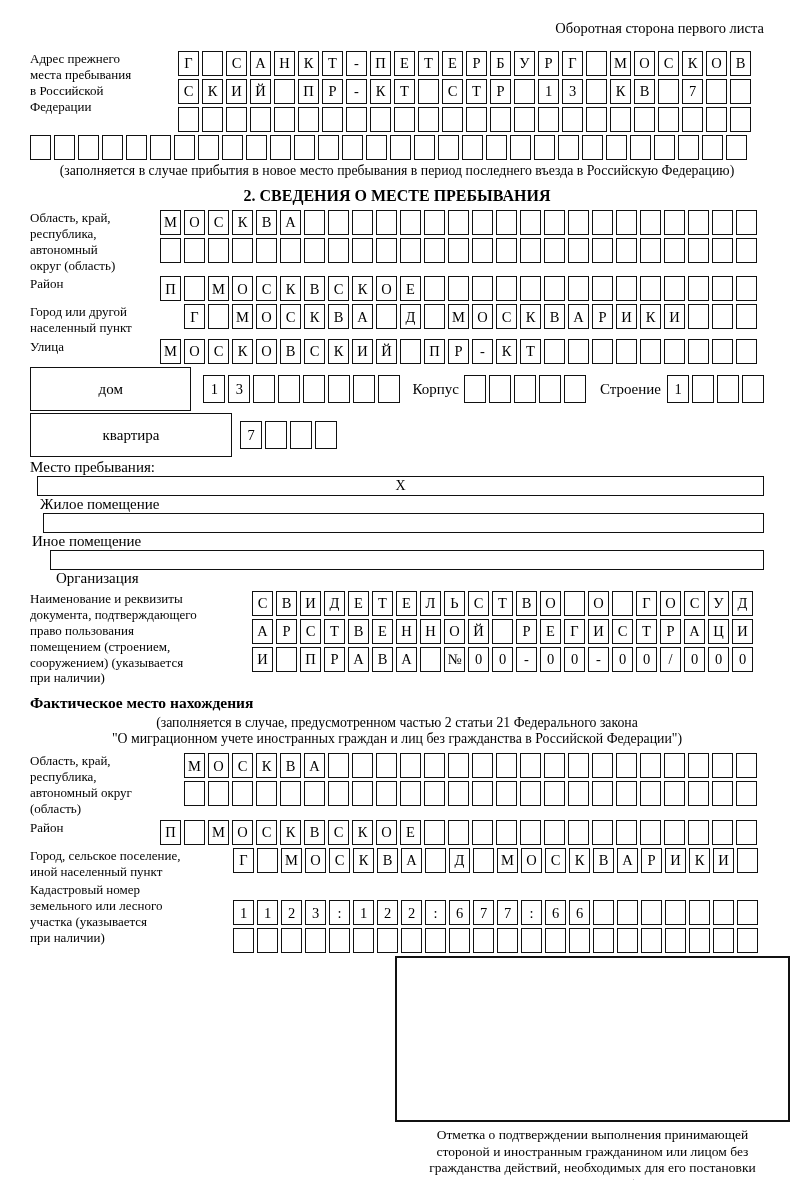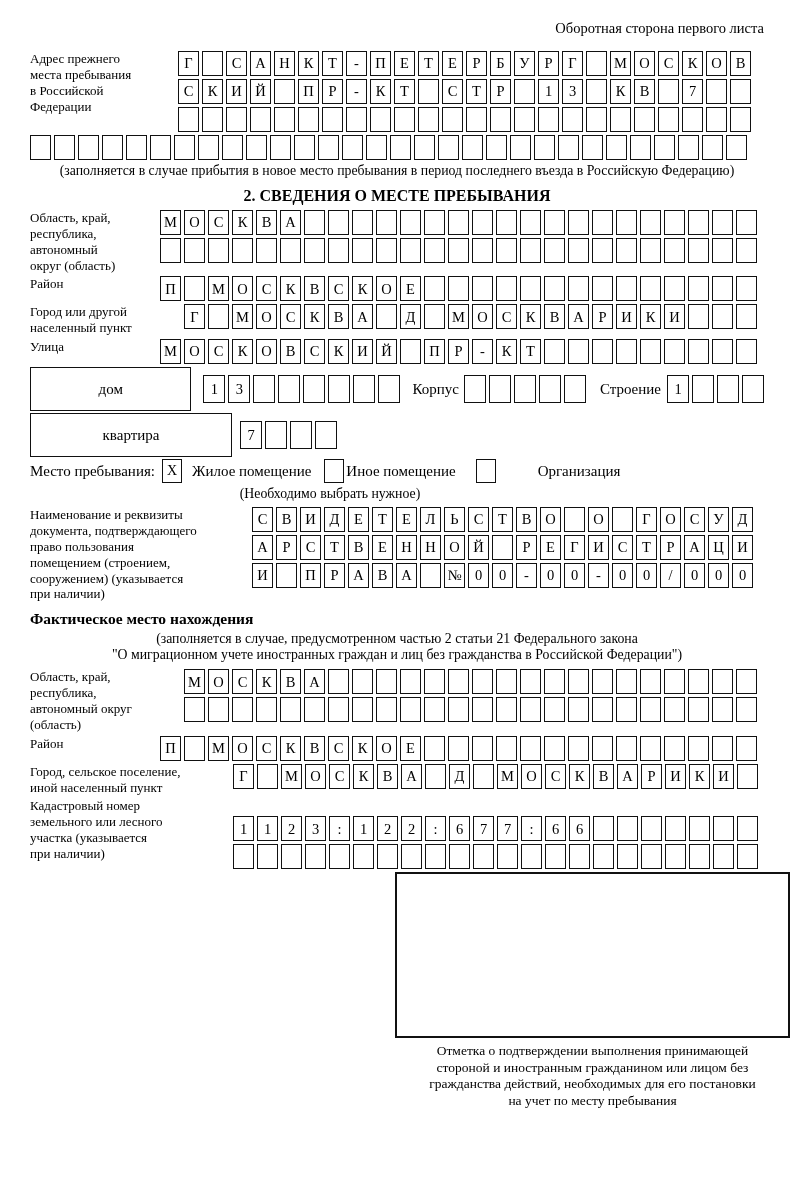--- a/index.html
+++ b/index.html
@@ -33,7 +33,7 @@
   .rect-kv{width:202px;}
   .inline-lbl{font-size:15px;}
   .small-note{font-size:13.8px;margin:3px 0 5px 0;}
-  .stay-row{display:flex;align-items:center;font-size:15px;margin:2px 0 0 0;}
+  .stay-row{display:flex;font-size:15px;margin:2px 0 0 0;flex-direction:column;}
   .checkcell{flex:0 0 20px;height:24px;box-sizing:border-box;border:1.5px solid #111;
              display:flex;align-items:center;justify-content:center;font-size:14px;}
   .stay-note{width:600px;text-align:center;font-size:13.8px;margin:3px 0 5px 0;}

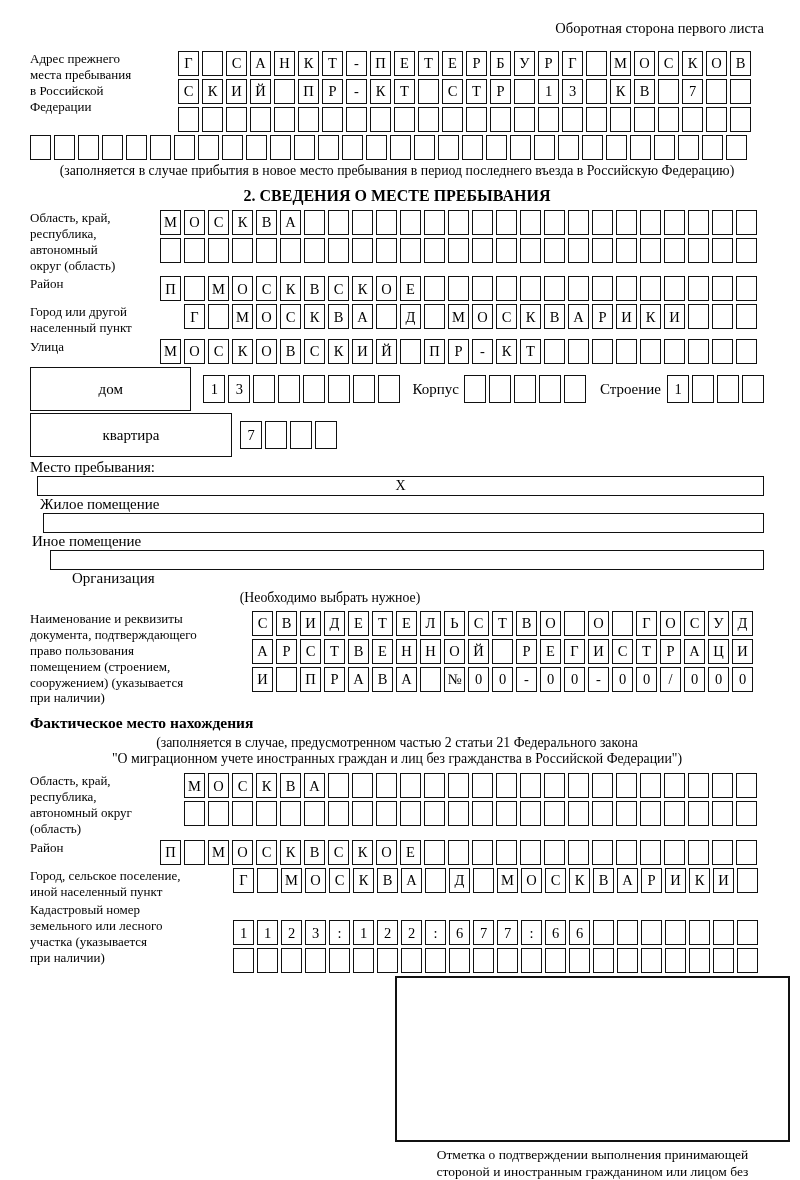--- a/index.html
+++ b/index.html
@@ -374,7 +374,7 @@
     <span class="checkcell" style="margin-left:13px"></span>
     <span style="margin-left:2px">Иное помещение</span>
     <span class="checkcell" style="margin-left:20px"></span>
-    <span style="margin-left:42px">Организация</span>
+    <span style="margin-left:26px">Организация</span>
   </div>
   <div class="stay-note">(Необходимо выбрать нужное)</div>
 

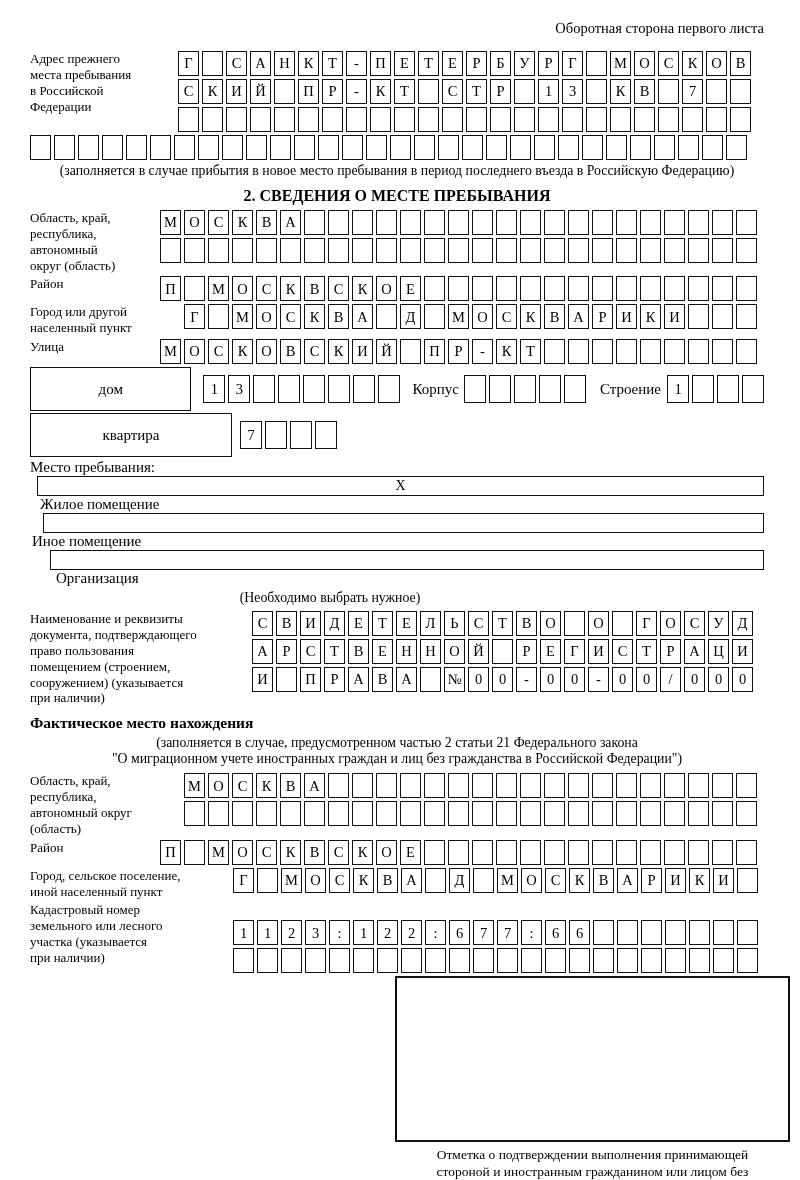--- a/index.html
+++ b/index.html
@@ -376,7 +376,6 @@
     <span class="checkcell" style="margin-left:20px"></span>
     <span style="margin-left:26px">Организация</span>
   </div>
-  <div class="stay-note">(Необходимо выбрать нужное)</div>
 
   <div class="frow doc-block">
     <div class="flabel w222">Наименование и реквизиты

